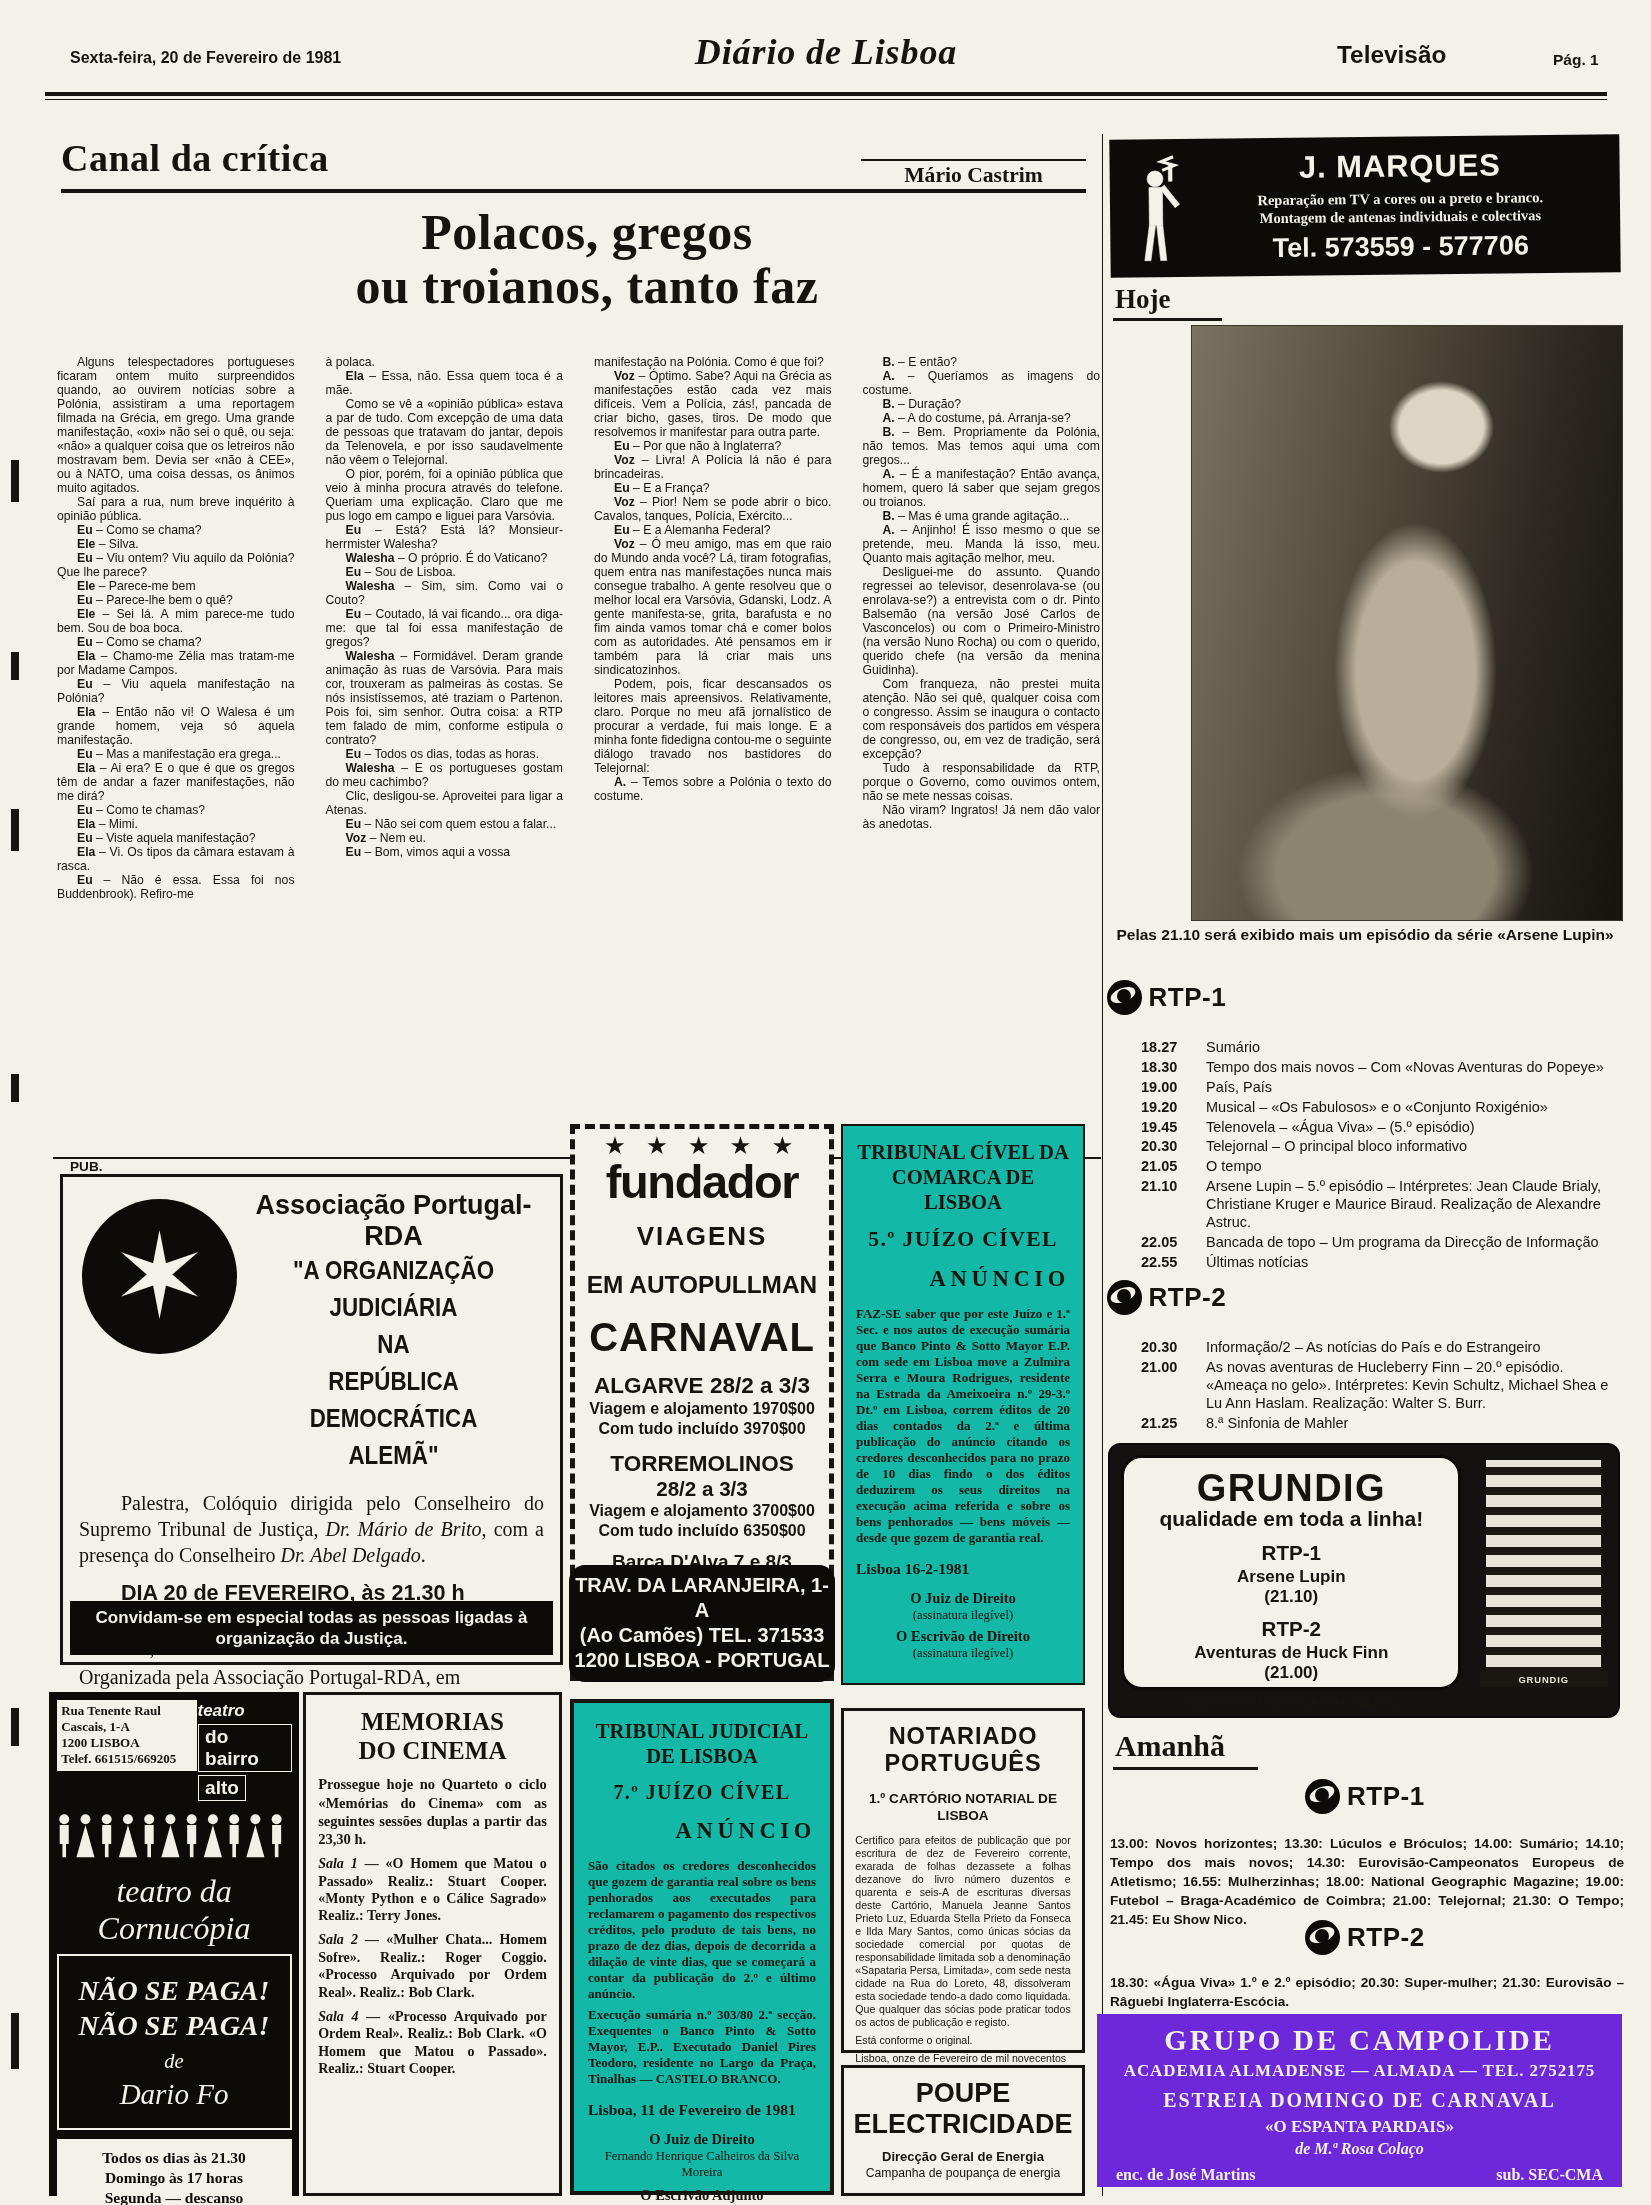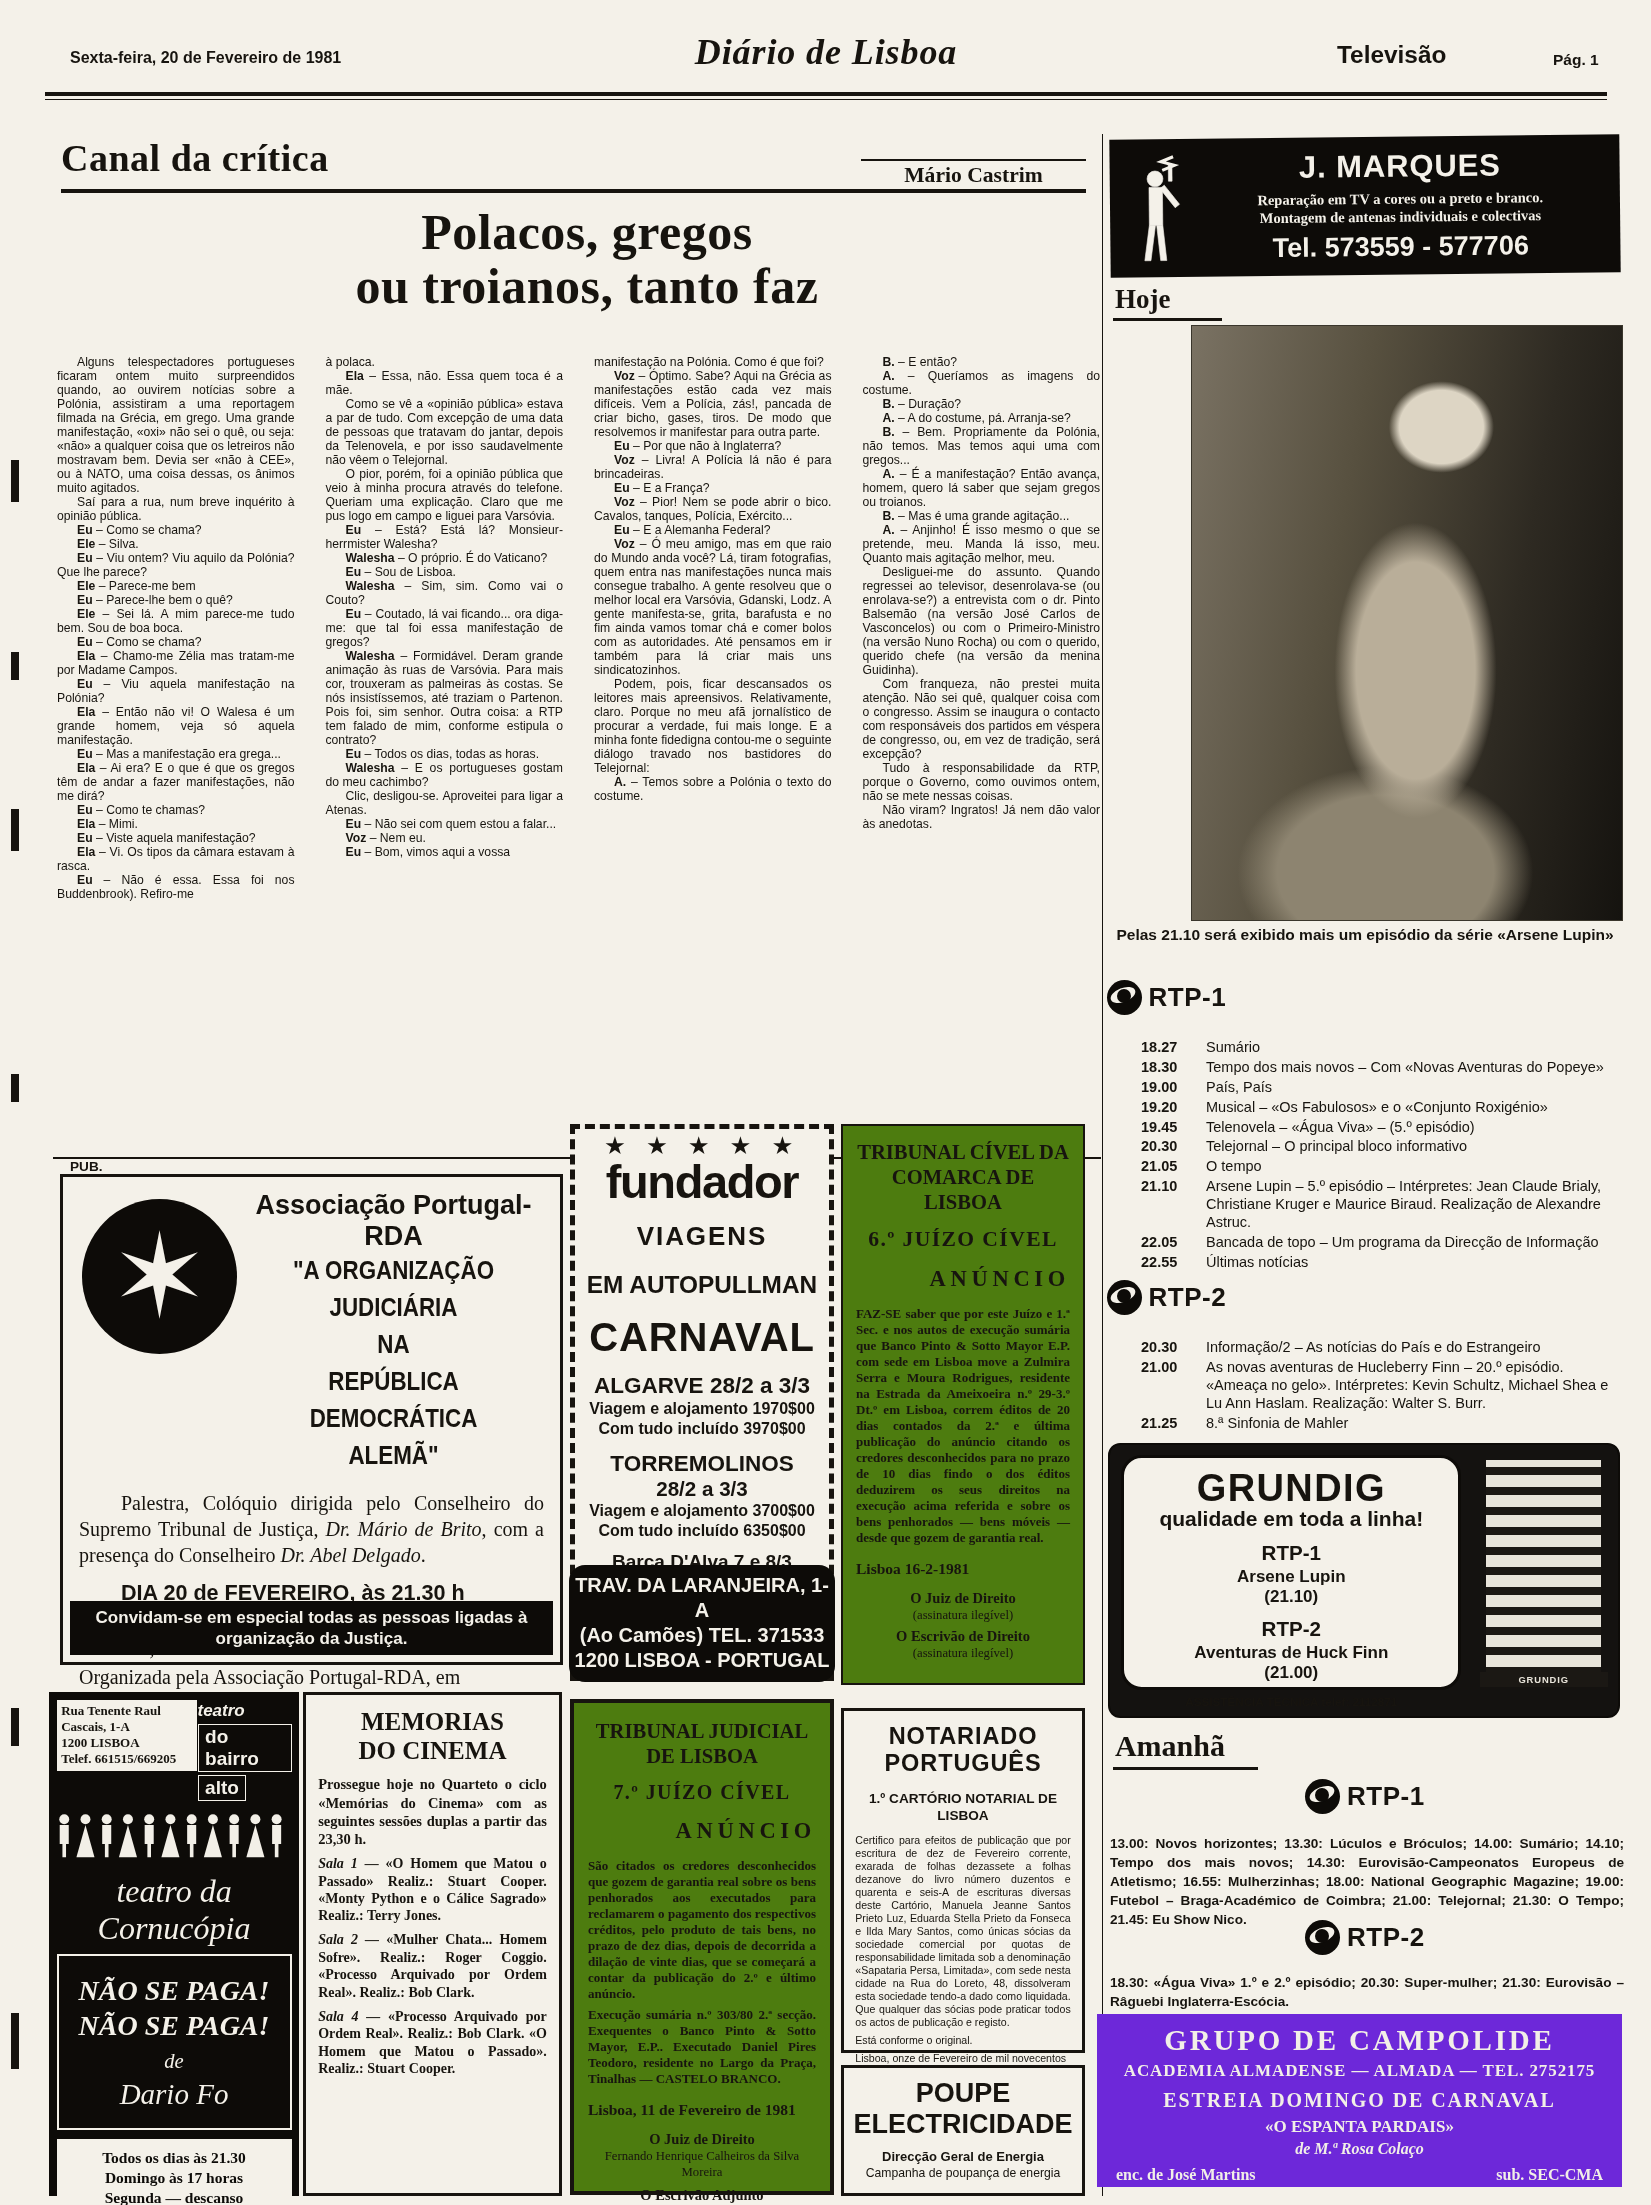--- a/index.html
+++ b/index.html
@@ -145,7 +145,7 @@
   #fund-addr div{font-size:20px;font-weight:600;line-height:25px;}
 
   
-  .legal{background:#4d7c0f;border:2.8px solid #17140f;box-sizing:border-box;font-family:"Liberation Serif",serif;}
+  .legal{background:#14b8a6;border:2.8px solid #17140f;box-sizing:border-box;font-family:"Liberation Serif",serif;}
   .legal .lt{font-size:20.6px;font-weight:700;text-align:center;line-height:25px;}
   .legal .lj{font-size:21.6px;font-weight:700;text-align:center;letter-spacing:1.4px;margin-top:12.2px;}
   .legal .la{font-size:22.5px;font-weight:700;text-align:right;letter-spacing:4.7px;margin-top:14px;}

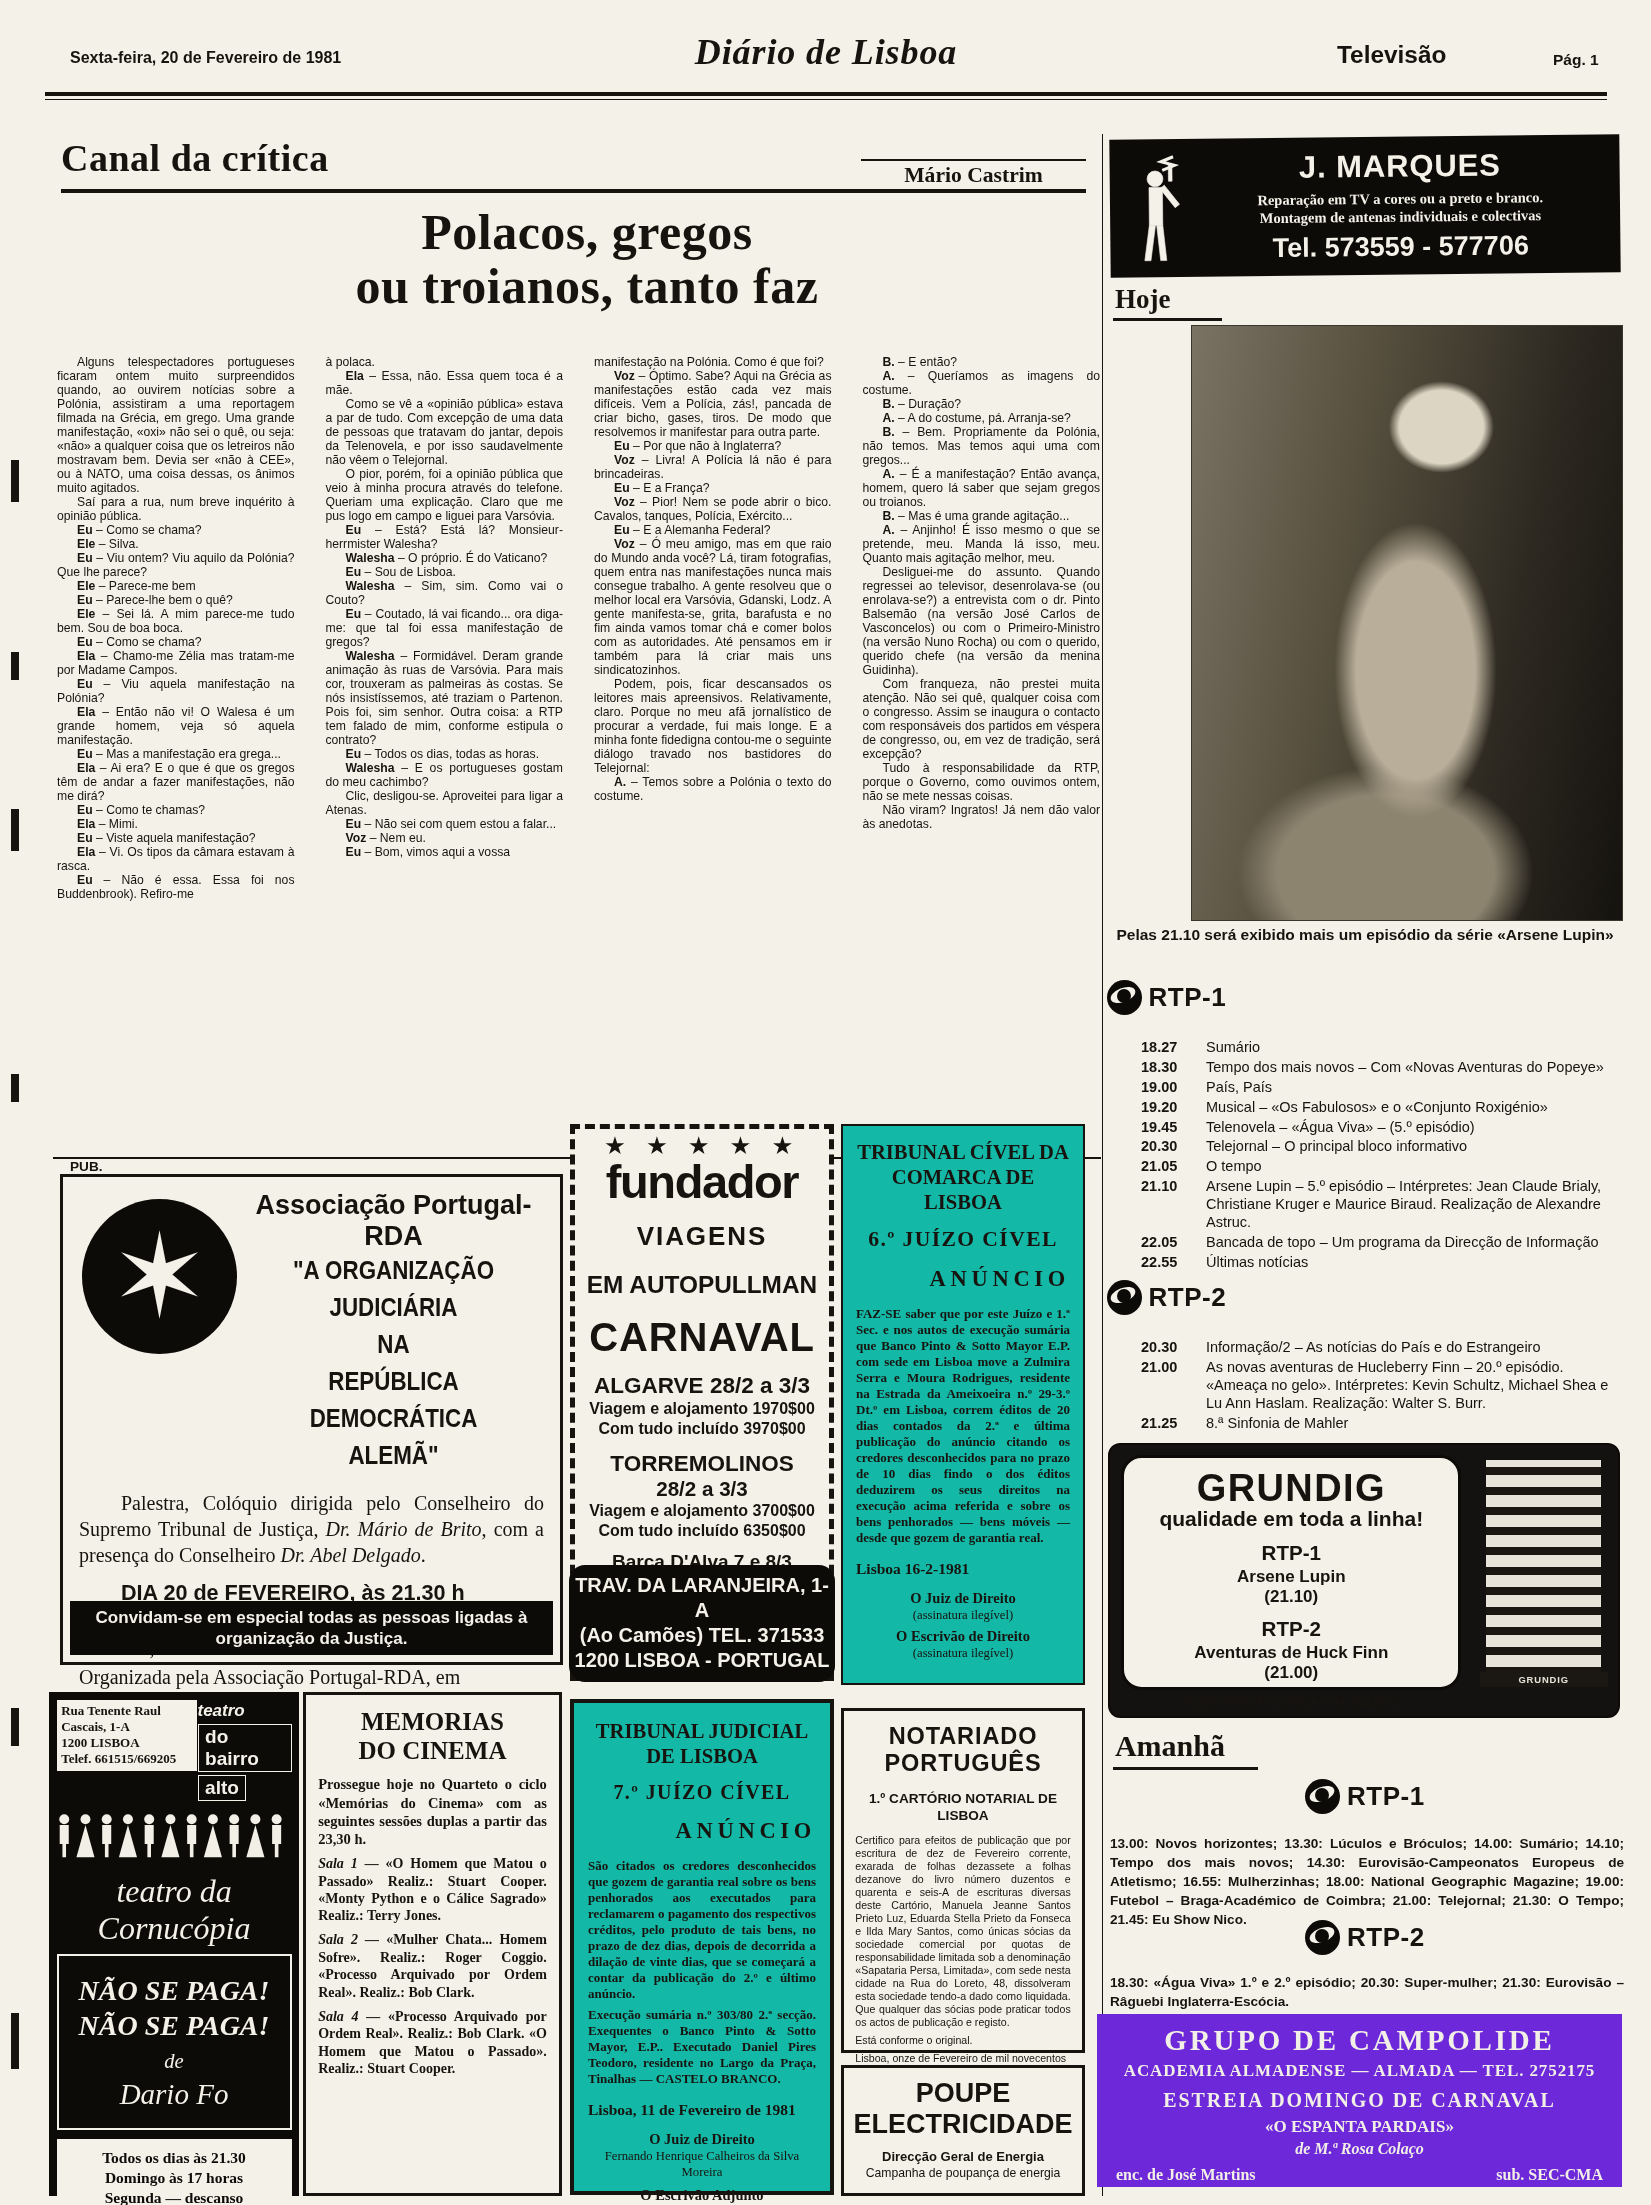--- a/index.html
+++ b/index.html
@@ -466,7 +466,7 @@
 
   <div class="legal" id="civel">
     <div class="lt">TRIBUNAL CÍVEL DA COMARCA DE LISBOA</div>
-    <div class="lj">6.º JUÍZO CÍVEL</div>
+    <div class="lj">5.º JUÍZO CÍVEL</div>
     <div class="la">ANÚNCIO</div>
     <div class="lb">FAZ-SE saber que por este Juízo e 1.ª Sec. e nos autos de execução sumária que Banco Pinto &amp; Sotto Mayor E.P. com sede em Lisboa move a Zulmira Serra e Moura Rodrigues, residente na Estrada da Ameixoeira n.º 29-3.º Dt.º em Lisboa, correm éditos de 20 dias contados da 2.ª e última publicação do anúncio citando os credores desconhecidos para no prazo de 10 dias findo o dos éditos deduzirem os seus direitos na execução acima referida e sobre os bens penhorados — bens móveis — desde que gozem de garantia real.</div>
     <div class="ld">Lisboa 16-2-1981</div>

